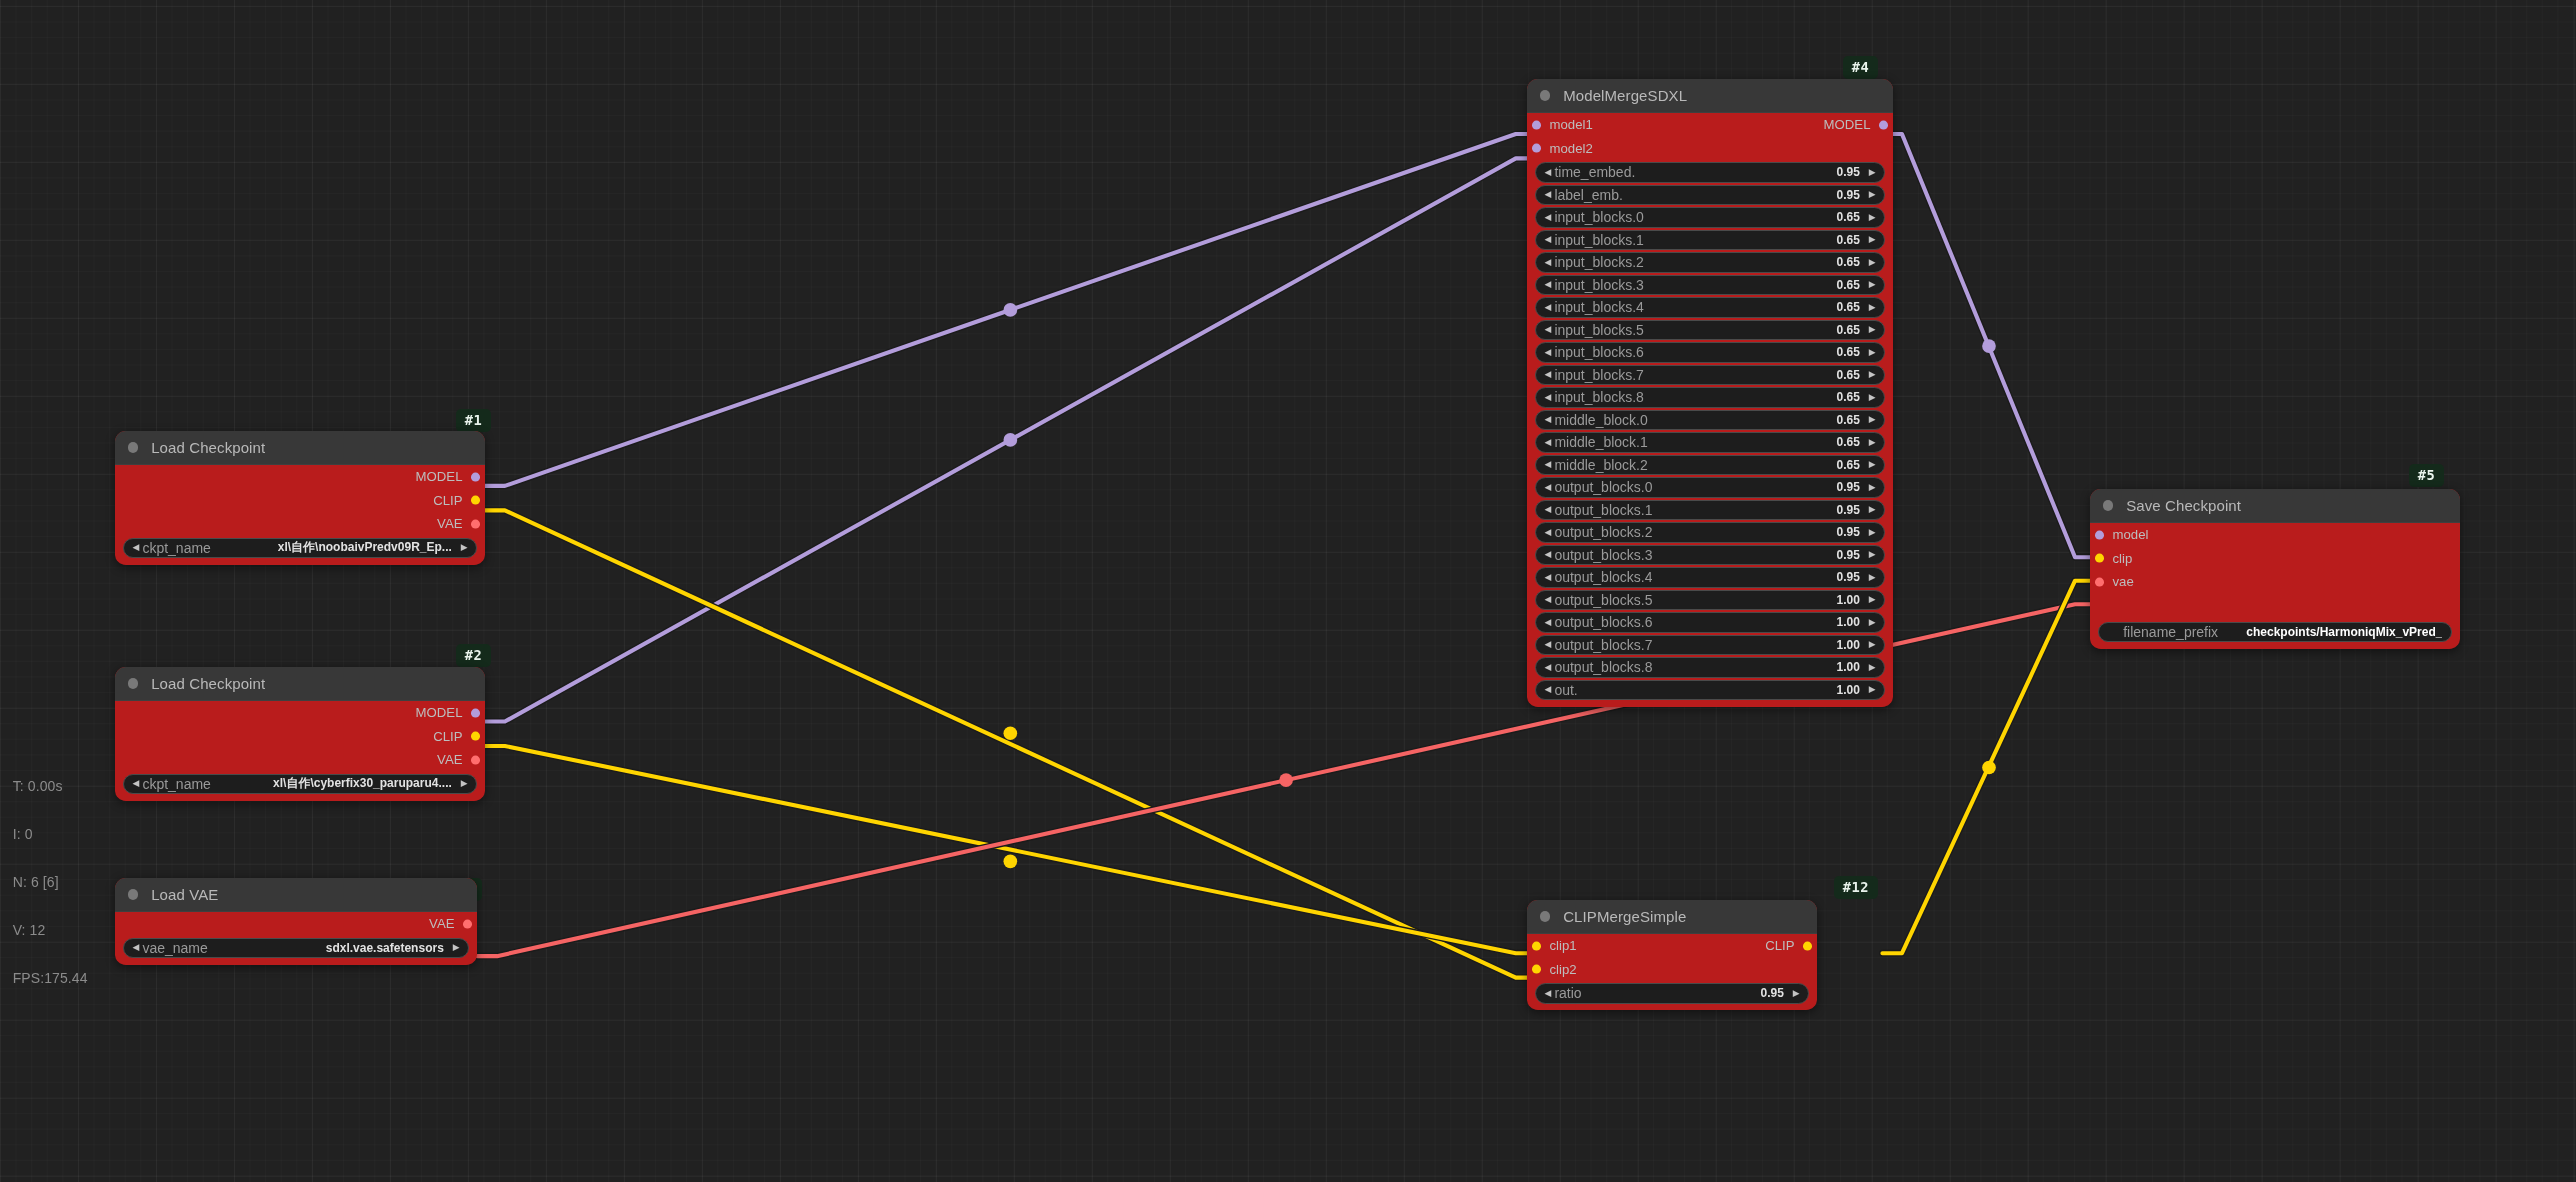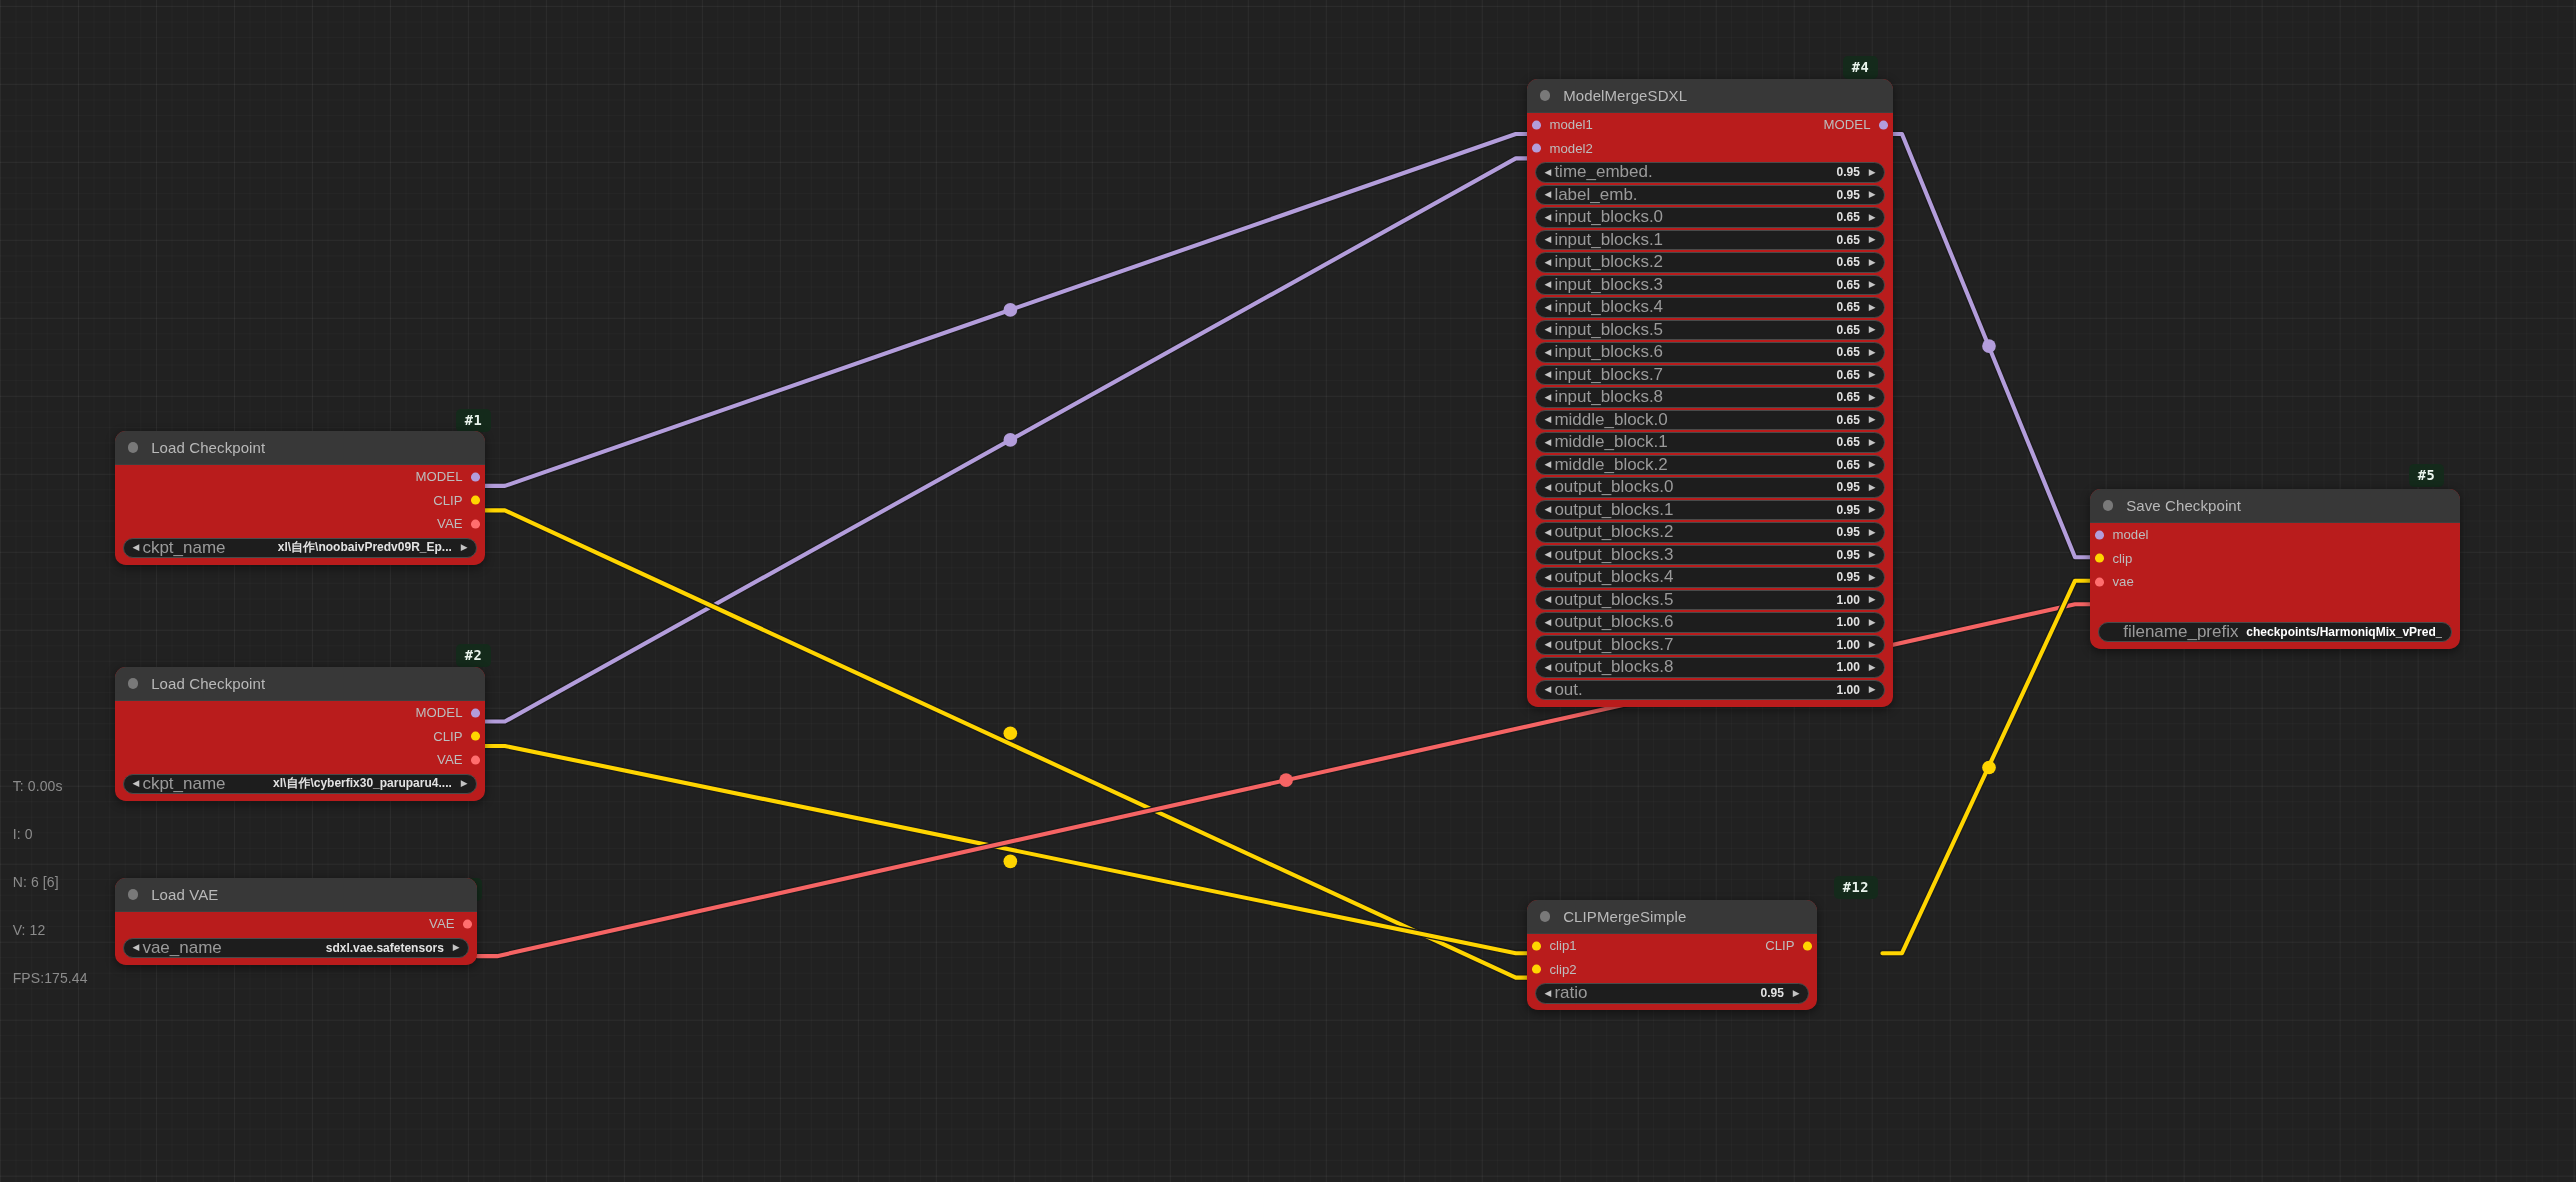--- a/index.html
+++ b/index.html
@@ -88,7 +88,7 @@
     width:10.8px;text-align:center;
   }
   .w-name{
-    color:#9a9a9a;font-size:17px;margin-left:1px;white-space:nowrap;
+    color:#9a9a9a;font-size:14px;margin-left:1px;white-space:nowrap;
     overflow:hidden;
   }
   .w-val{

